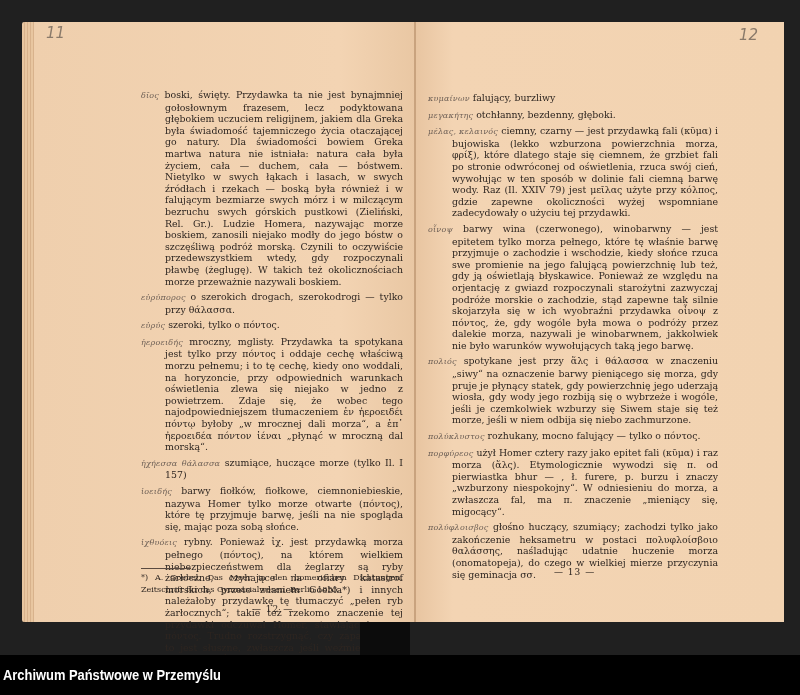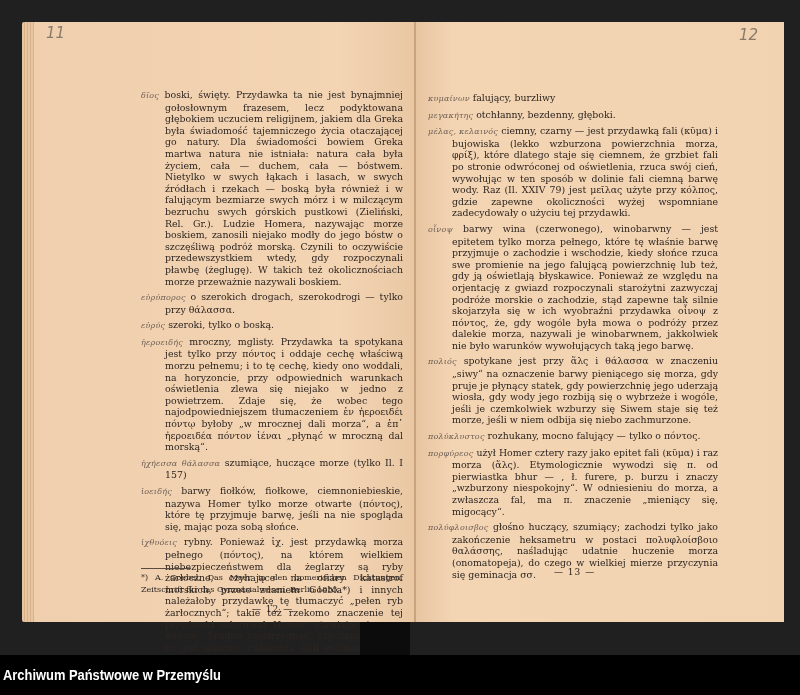--- a/index.html
+++ b/index.html
@@ -82,7 +82,7 @@
             <span class="body"><span class="greek">εὐρύπορος</span> <span>o szerokich drogach, szerokodrogi — tylko przy θάλασσα.</span></span>
           </div>
           <div class="entry">
-            <span class="body"><span class="greek">εὐρύς</span> <span>szeroki, tylko o boską.</span></span>
+            <span class="body"><span class="greek">εὐρύς</span> <span>szeroki, tylko o πόντος.</span></span>
           </div>
           <div class="entry">
             <span class="body"><span class="greek">ἠεροειδής</span> <span>mroczny, mglisty. Przydawka ta spotykana jest tylko przy πόντος i oddaje cechę właściwą morzu pełnemu; i to tę cechę, kiedy ono woddali, na horyzoncie, przy odpowiednich warunkach oświetlenia zlewa się niejako w jedno z powietrzem. Zdaje się, że wobec tego najodpowiedniejszem tłumaczeniem ἐν ἠεροειδέι πόντῳ byłoby „w mrocznej dali morza“, a ἐπ᾽ ἠεροειδέα πόντον ἰέναι „płynąć w mroczną dal morską“.</span></span>

